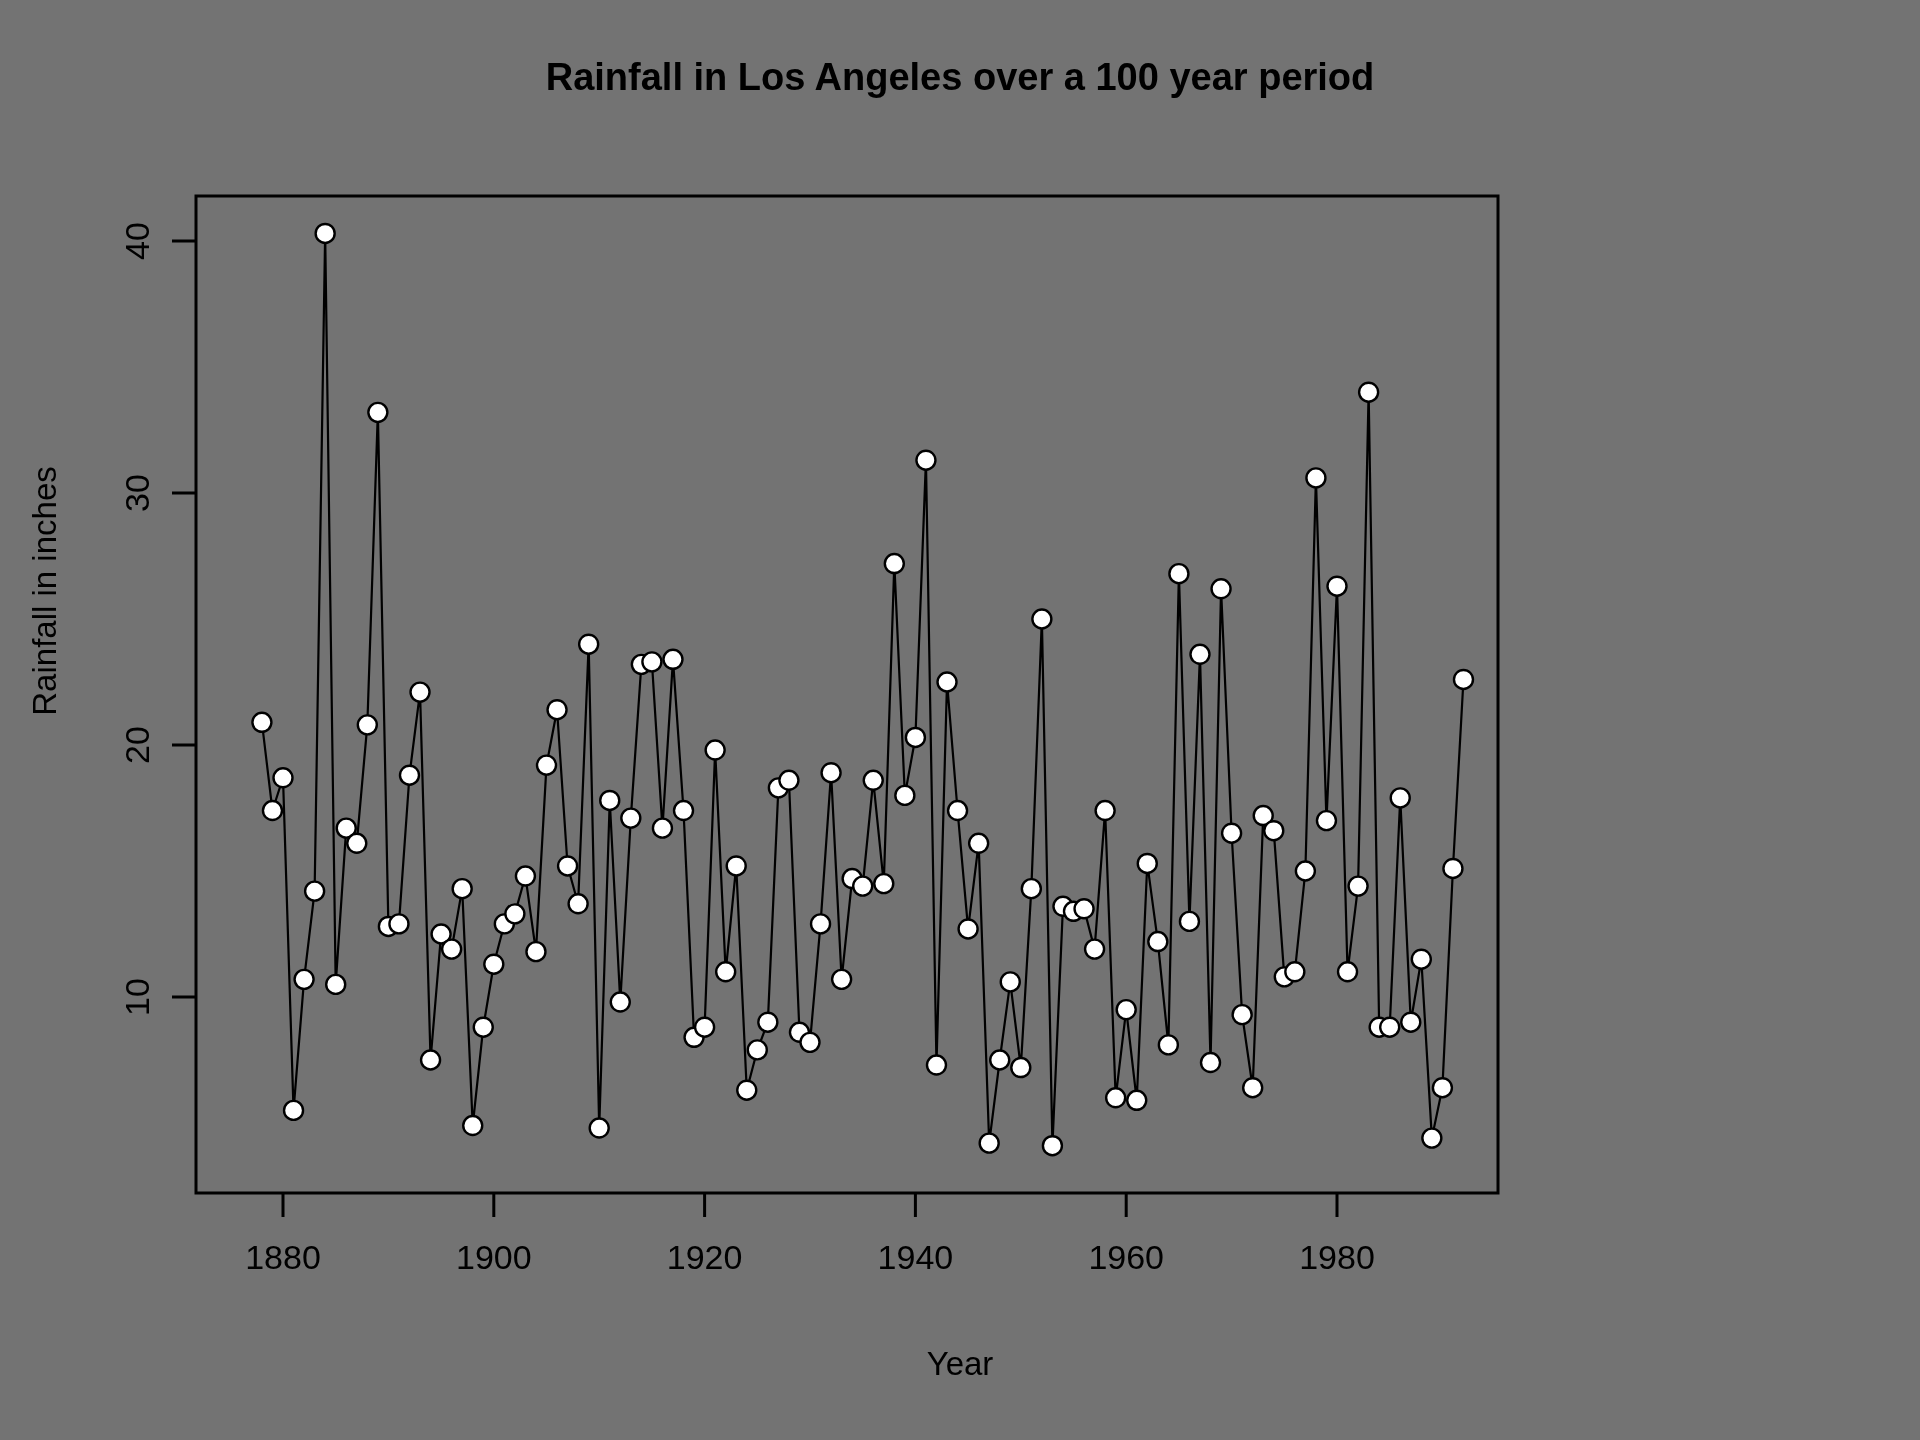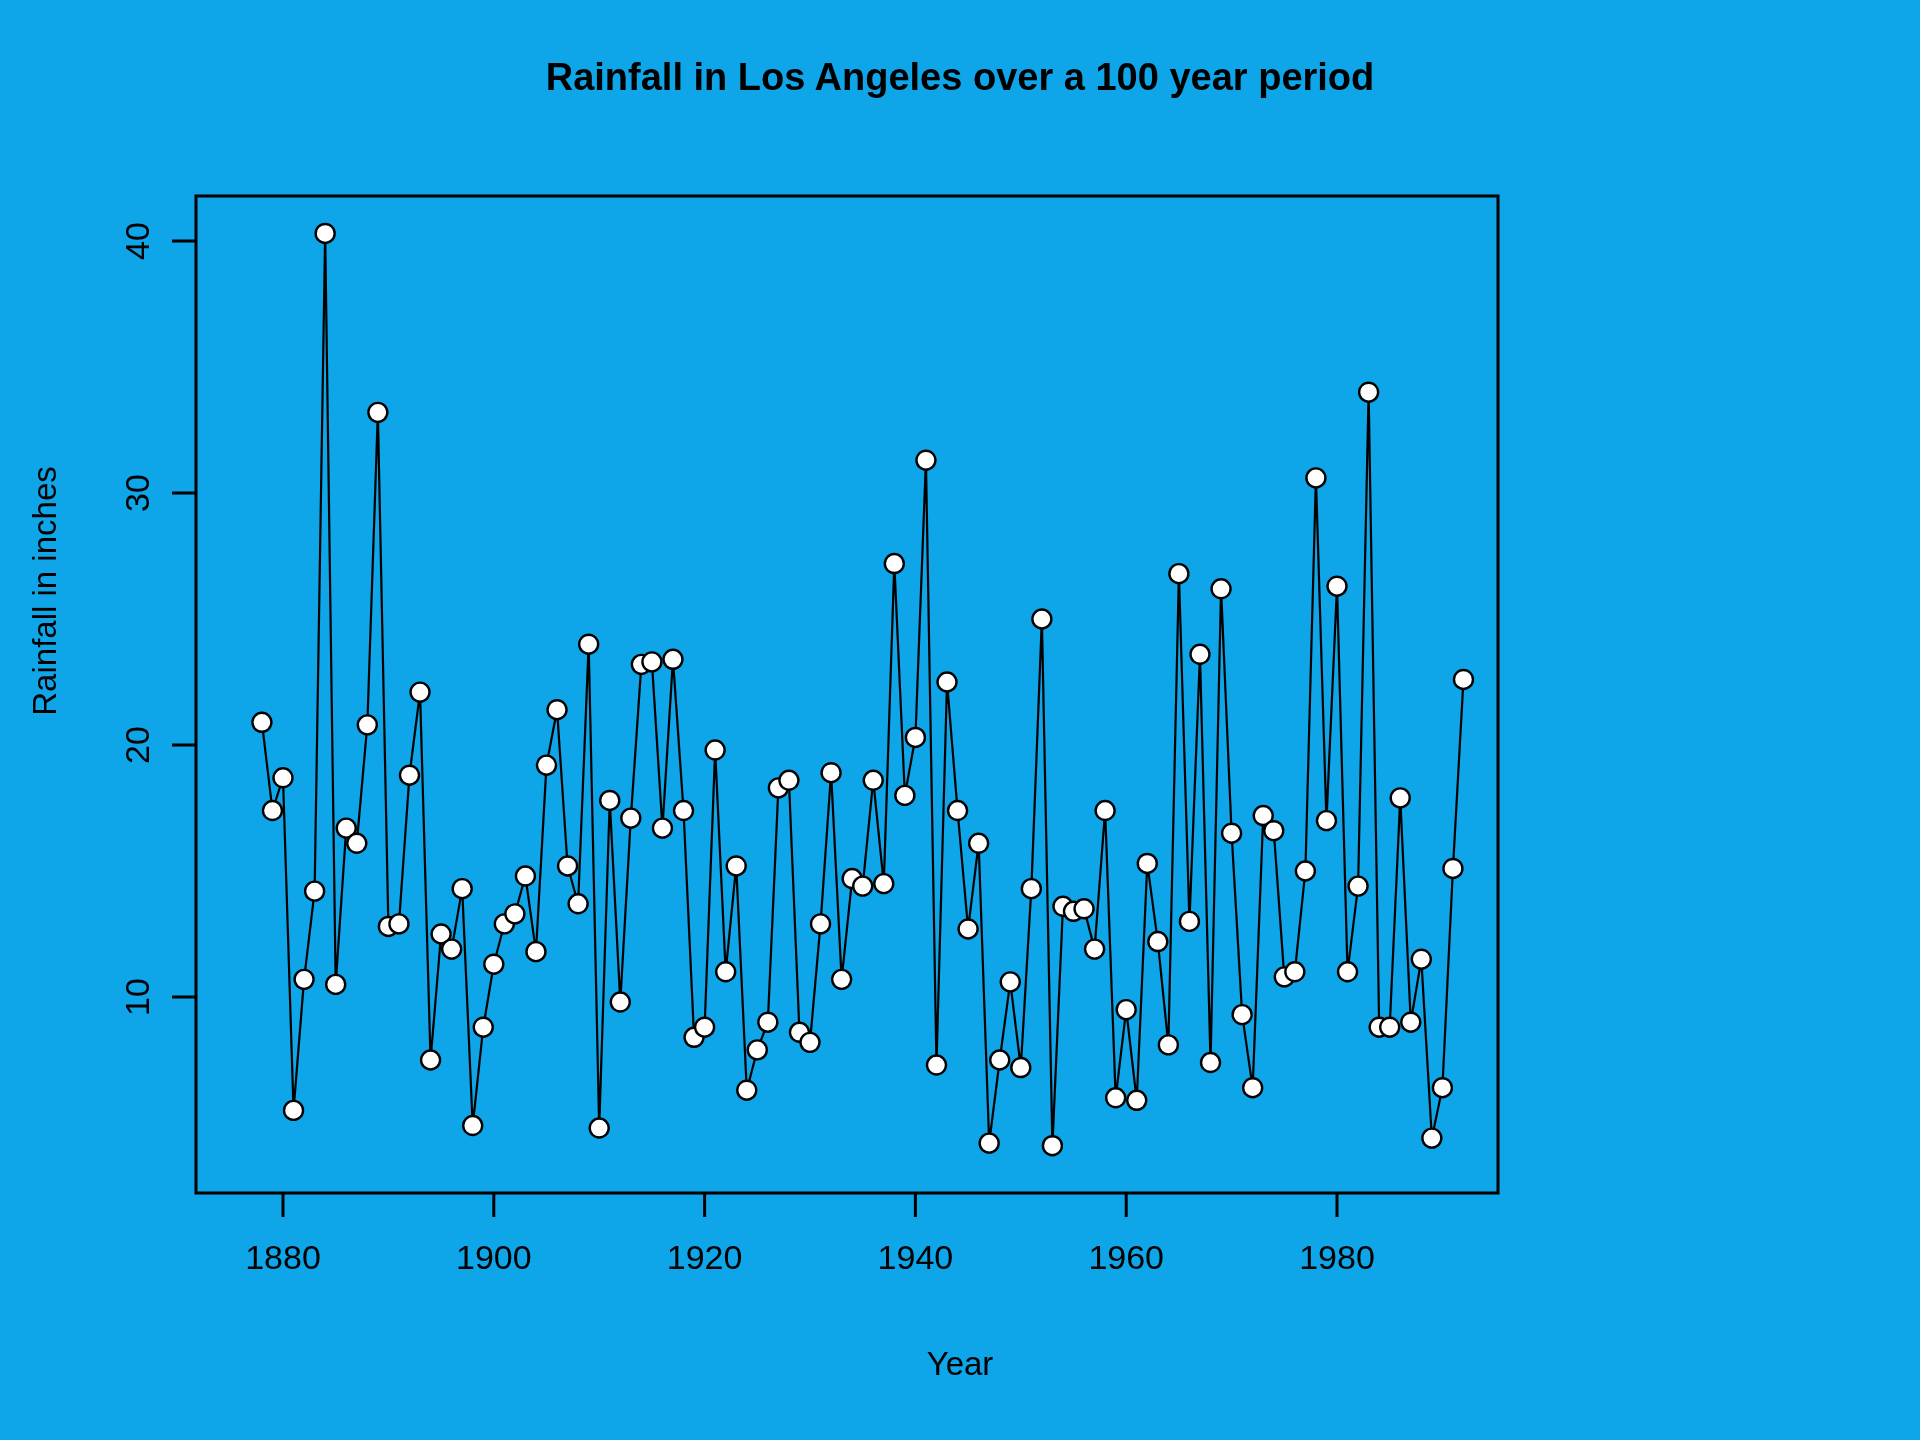--- a/index.html
+++ b/index.html
@@ -23,7 +23,7 @@
     top: 0;
     width: 1920px;
     height: 1440px;
-    background: #0ea5e9;
+    background: #737373;
   }
 
   

